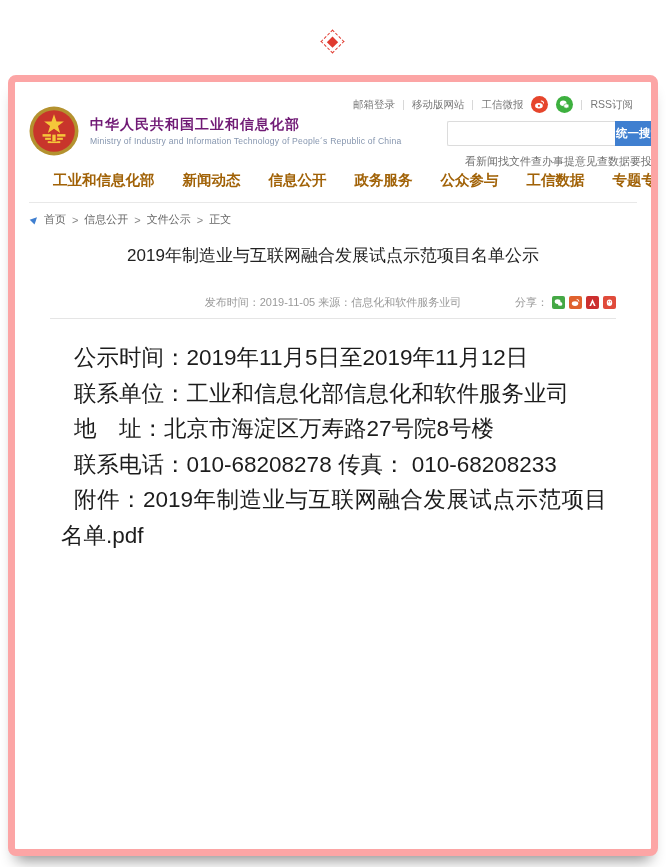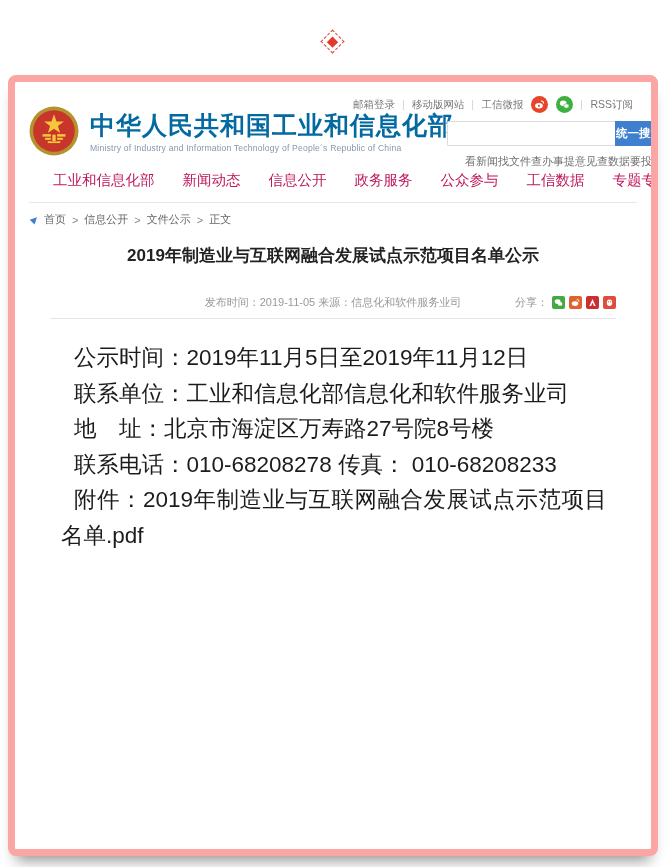--- a/index.html
+++ b/index.html
@@ -57,7 +57,7 @@
   .emblem { width: 50px; height: 50px; flex: 0 0 auto; }
   .site-titles { margin-left: 11px; }
   .site-title {
-    font-size: 25px; font-weight: bold; color: #0369a1;
+    font-size: 14px; font-weight: bold; color: #701a75;
     letter-spacing: 1px; line-height: 1.2;
   }
   .site-subtitle {

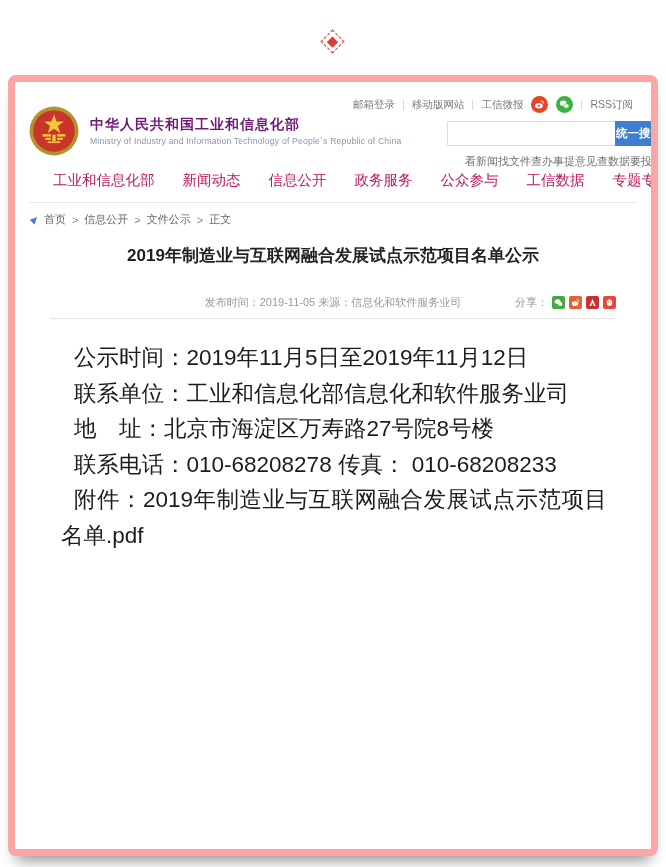--- a/index.html
+++ b/index.html
@@ -91,7 +91,7 @@
   .nav-logo { width: 20px; height: 20px; margin-right: 20px; }
   .nav-items { display: flex; gap: 28px; }
   .nav-item {
-    font-size: 14.5px; font-weight: normal; color: #be185d; cursor: pointer;
+    font-size: 14.5px; font-weight: bold; color: #a16207; cursor: pointer;
     white-space: nowrap;
   }
   .nav-divider {

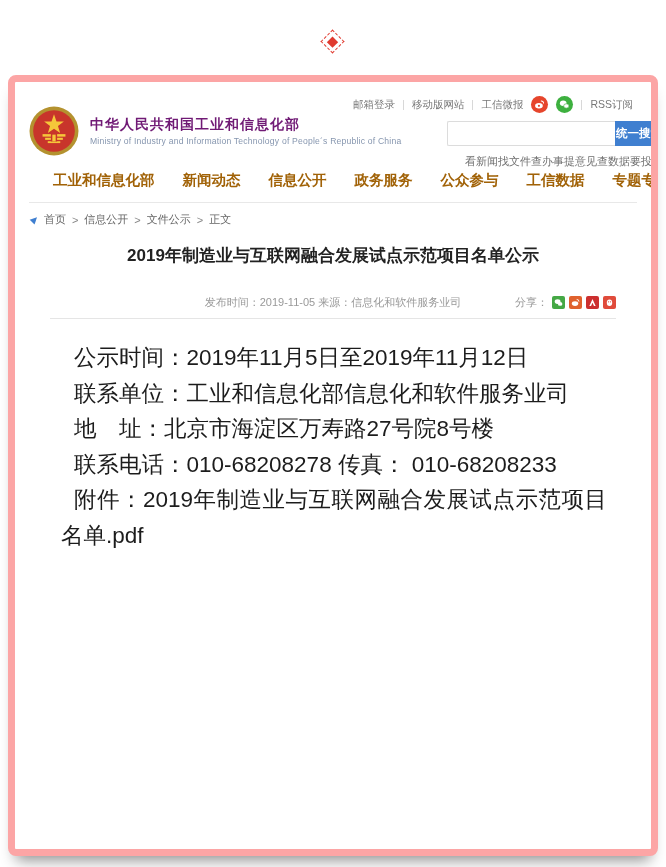--- a/index.html
+++ b/index.html
@@ -116,7 +116,7 @@
   .article-title {
     position: absolute; top: 162px; left: 46px; right: 46px;
     text-align: center;
-    font-size: 17px; font-weight: bold; color: #222;
+    font-size: 17px; font-weight: normal; color: #222;
   }
   .meta-row {
     position: absolute; top: 213px; left: 35px; right: 35px;

